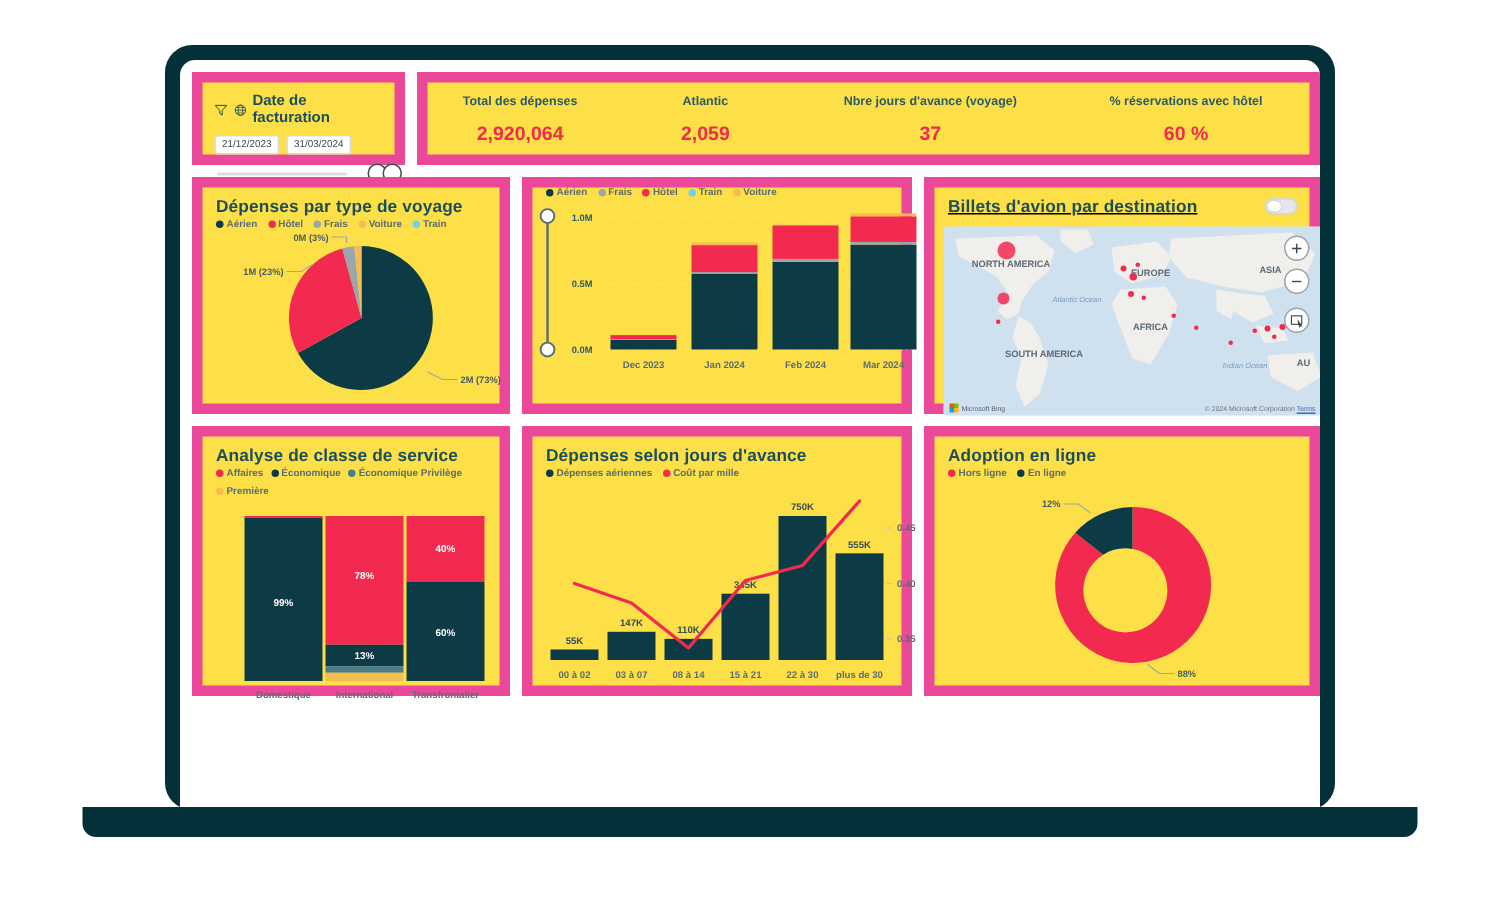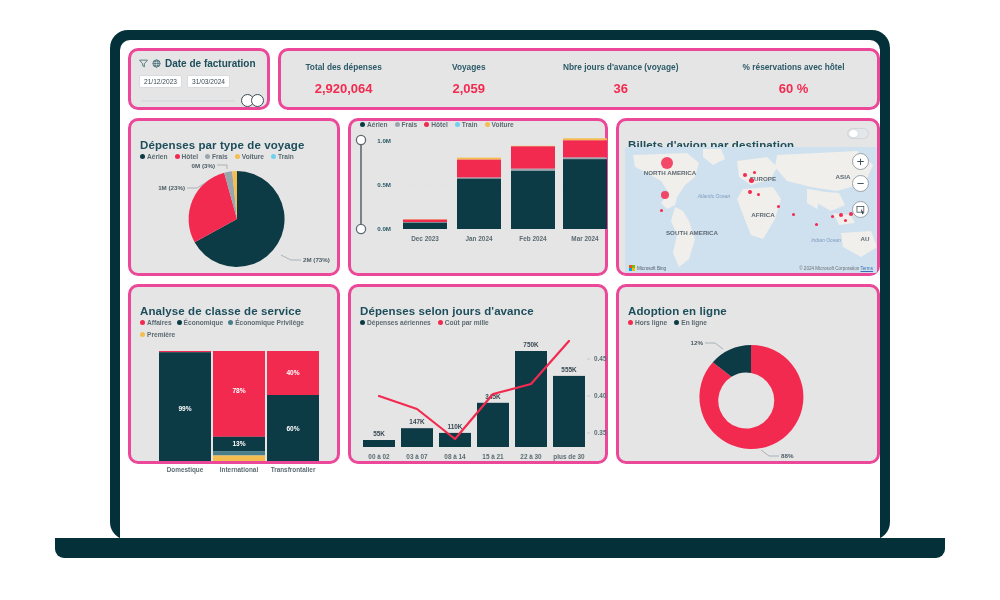--- a/index.html
+++ b/index.html
@@ -46,9 +46,9 @@
   }
   .card {
     position: absolute;
-    background: #e5e5e5;
-    border: 3px solid #ec4899;
-    border-radius: 10px;
+    background: #fde047;
+    border: 7px solid #ec4899;
+    border-radius: 0;
   }
   .card-title {
     font-size: 11.5px; font-weight: bold; color: #1d4e5b;

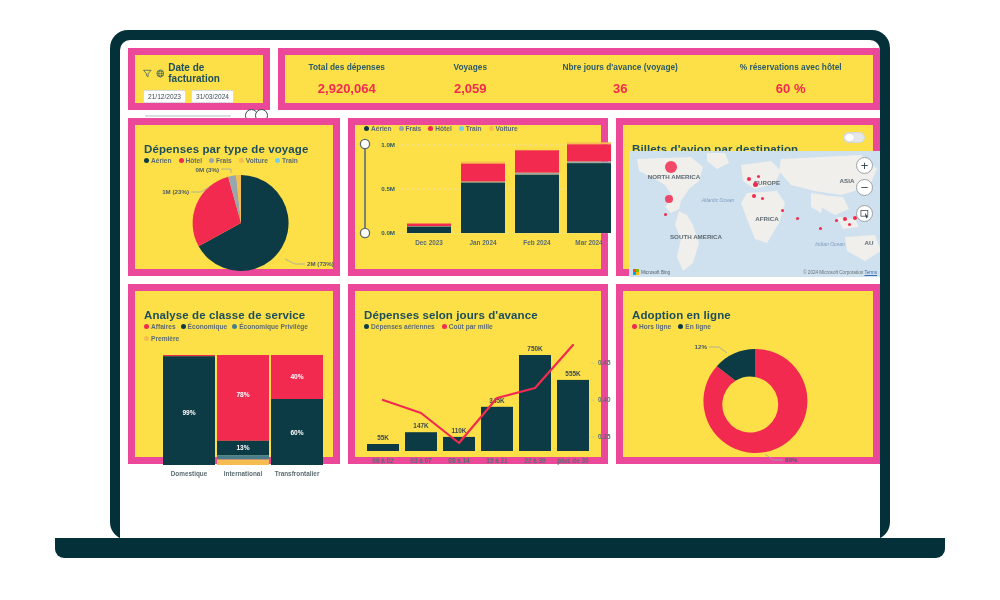--- a/index.html
+++ b/index.html
@@ -191,7 +191,7 @@
               <div class="kpi-value">2,920,064</div>
             </div>
             <div class="kpi">
-              <div class="kpi-label">Voyages</div>
+              <div class="kpi-label">Atlantic</div>
               <div class="kpi-value">2,059</div>
             </div>
             <div class="kpi" style="flex:1.45">

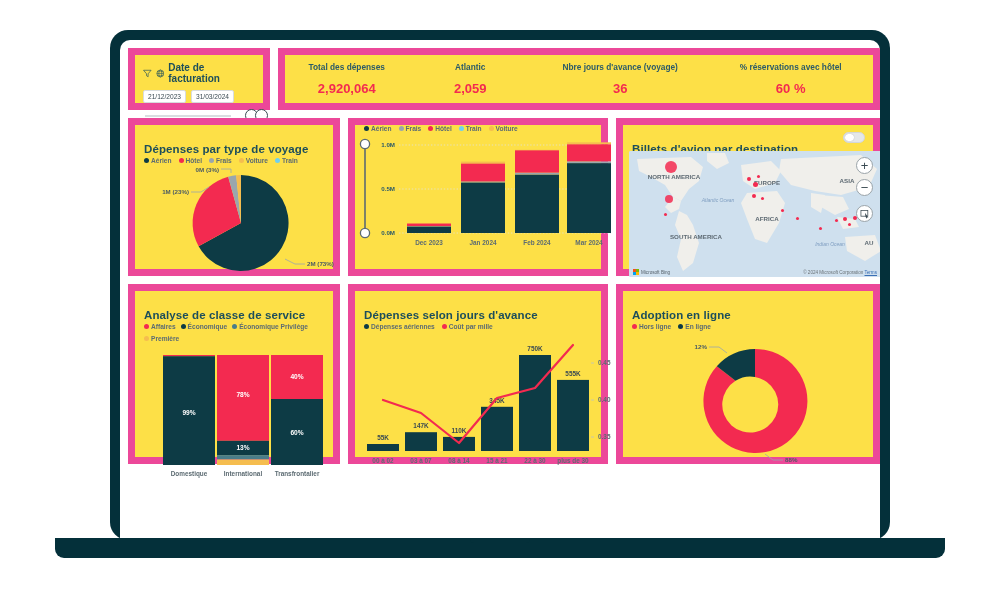--- a/index.html
+++ b/index.html
@@ -196,7 +196,7 @@
             </div>
             <div class="kpi" style="flex:1.45">
               <div class="kpi-label">Nbre jours d'avance (voyage)</div>
-              <div class="kpi-value">36</div>
+              <div class="kpi-value">37</div>
             </div>
             <div class="kpi" style="flex:1.35">
               <div class="kpi-label">% réservations avec hôtel</div>

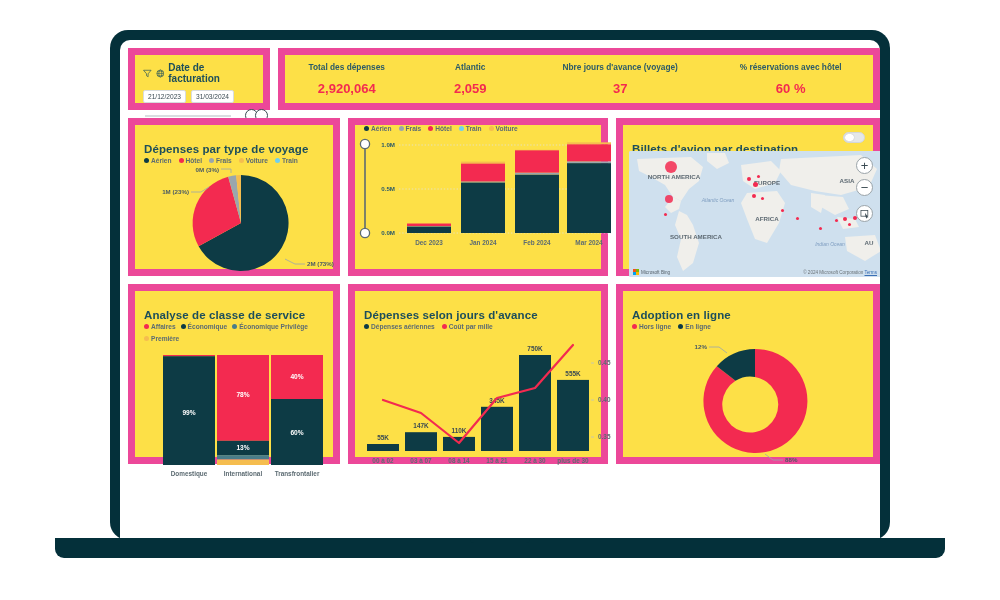--- a/index.html
+++ b/index.html
@@ -52,7 +52,7 @@
   }
   .card-title {
     font-size: 11.5px; font-weight: bold; color: #1d4e5b;
-    padding: 7px 9px 2px 9px; letter-spacing: .1px; margin-top: 11px;
+    padding: 7px 9px 2px 9px; letter-spacing: .1px;
   }
   .legend {
     display: flex; flex-wrap: wrap; gap: 7px;

